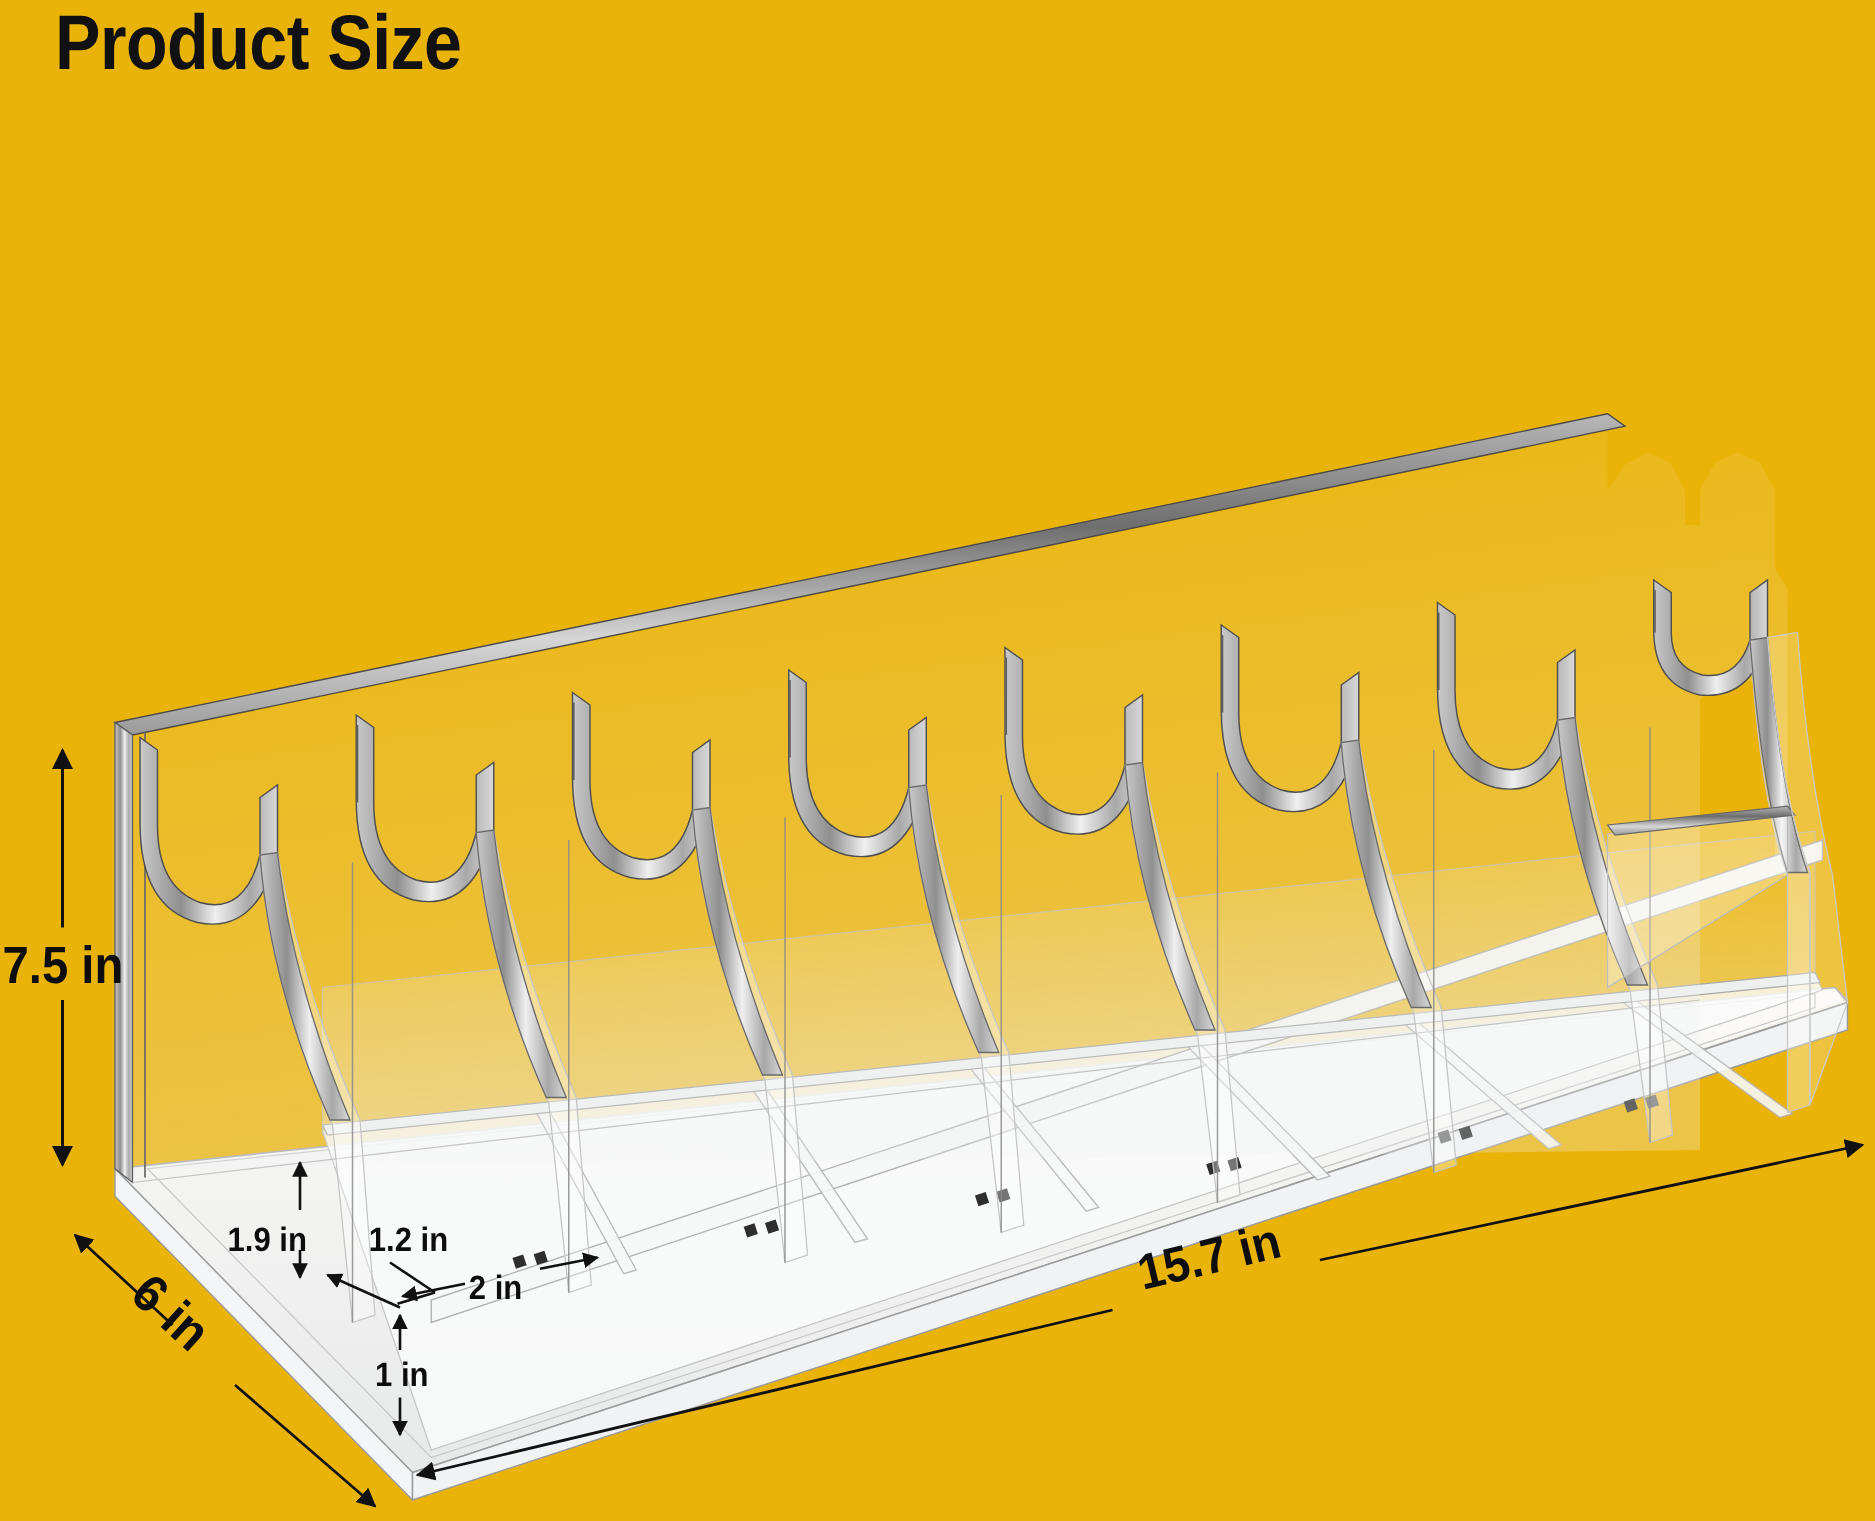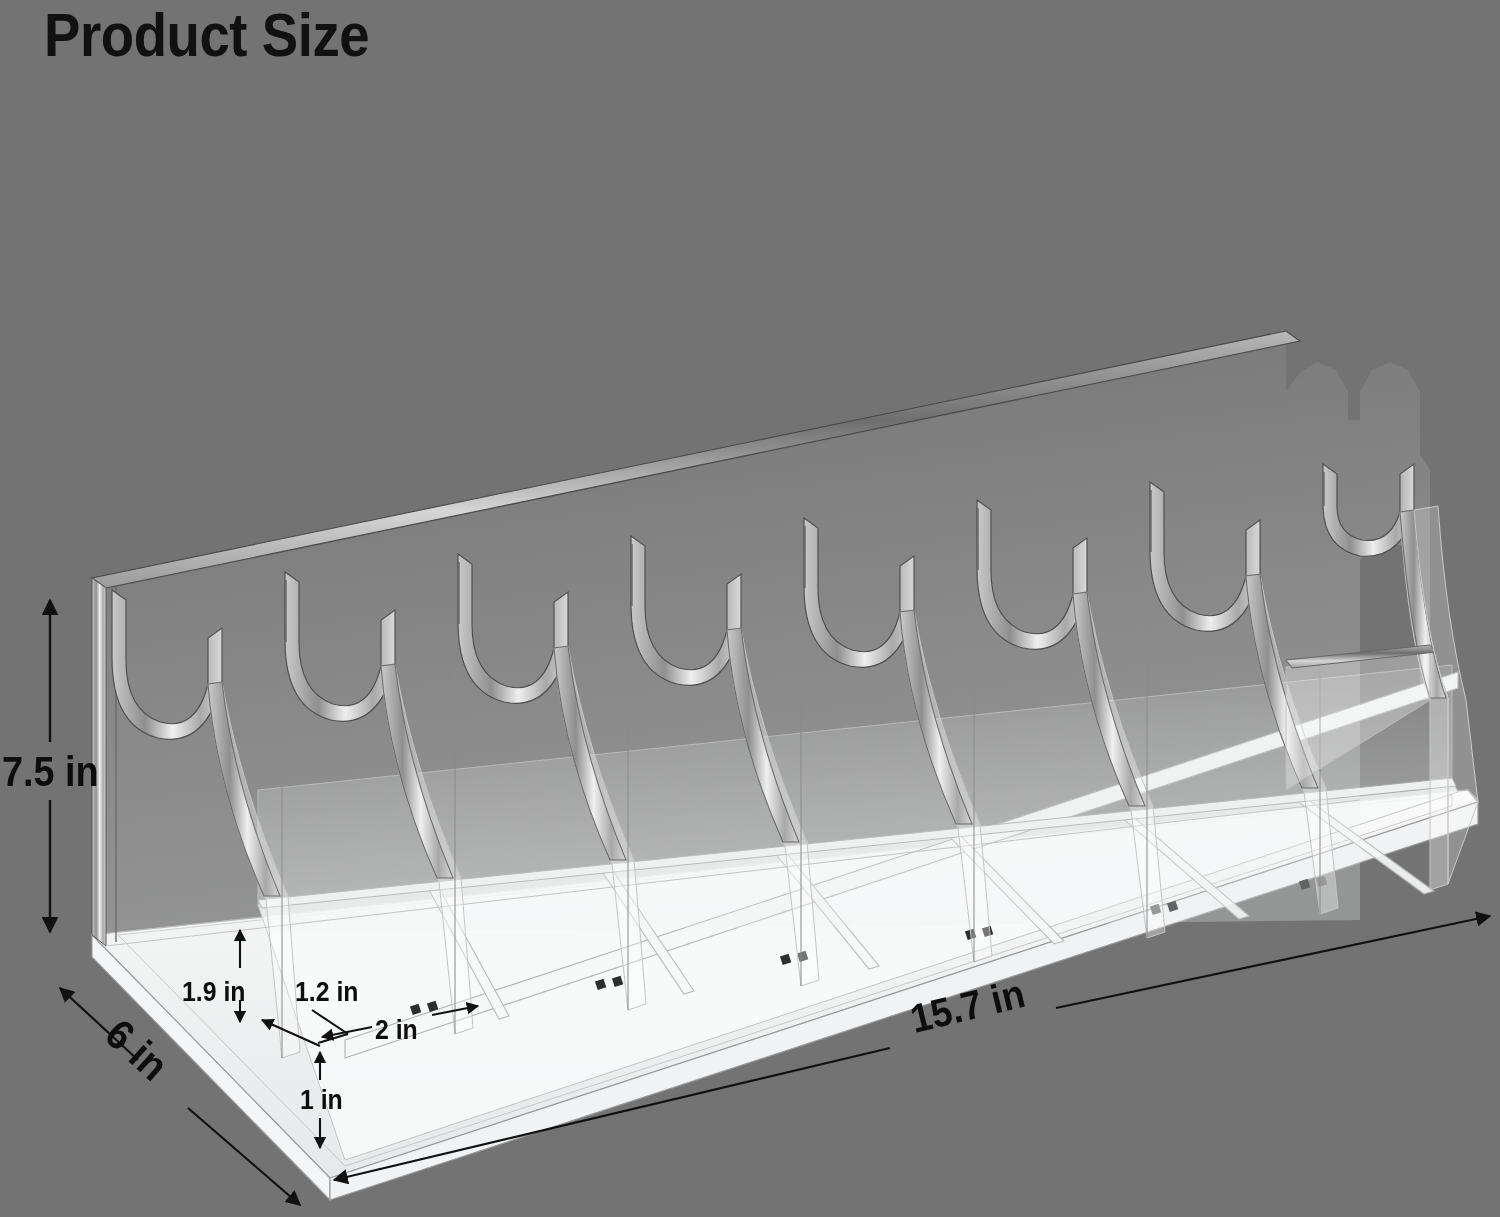--- a/index.html
+++ b/index.html
@@ -16,7 +16,7 @@
     position: relative;
     width: 1500px;
     height: 1217px;
-    background: #737373;
+    background: #eab308;
     overflow: hidden;
   }
   #page-title {

